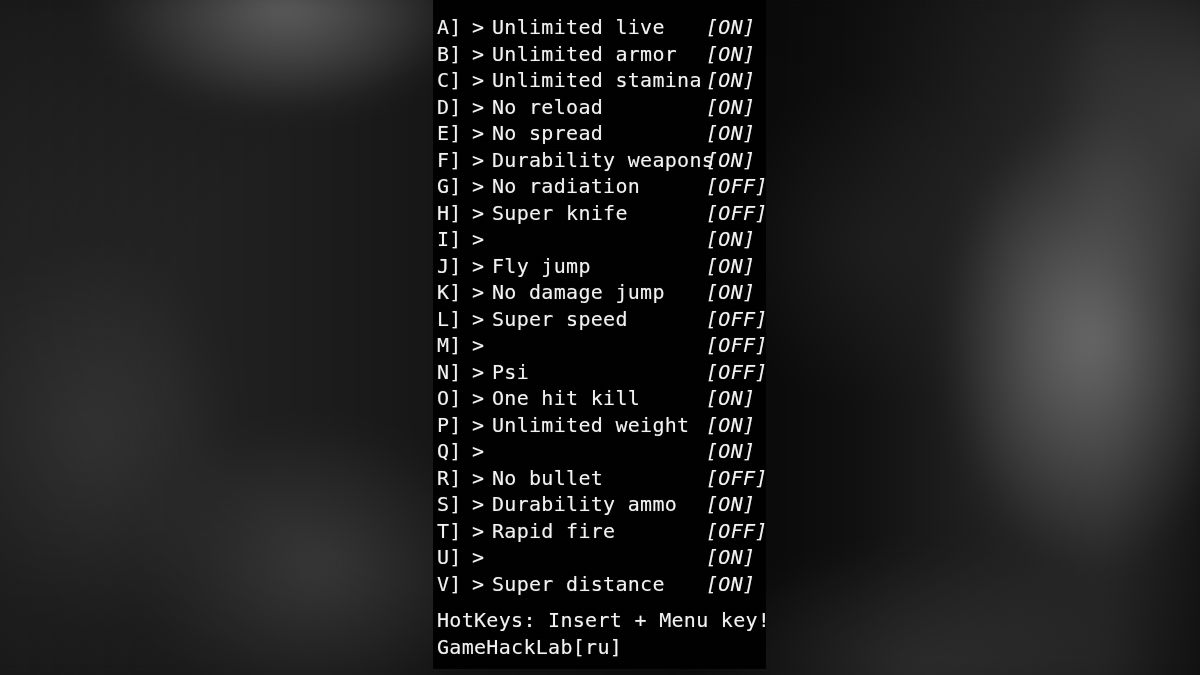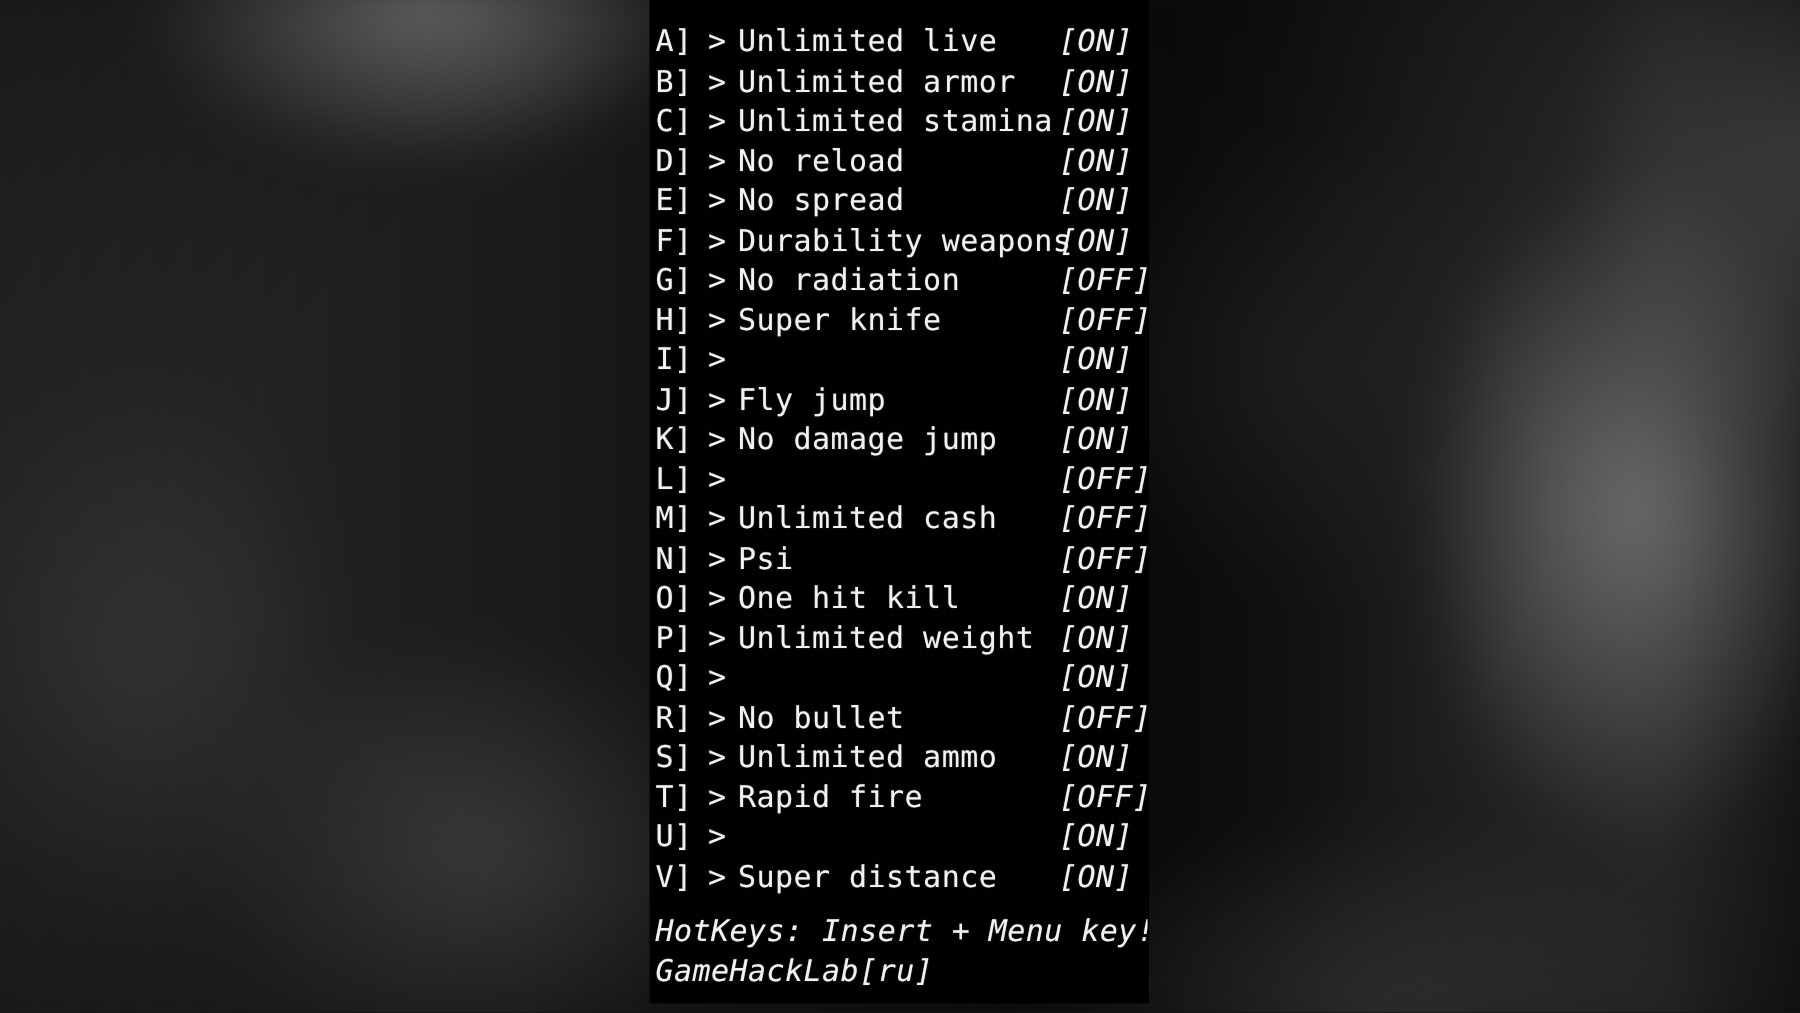--- a/index.html
+++ b/index.html
@@ -156,7 +156,7 @@
         <li class="cheat-row"><span class="cheat-key">I]</span><span class="cheat-arrow">&gt;</span><span class="cheat-status">[ON]</span></li>
         <li class="cheat-row"><span class="cheat-key">J]</span><span class="cheat-arrow">&gt;</span><span class="cheat-label">Fly jump</span><span class="cheat-status">[ON]</span></li>
         <li class="cheat-row"><span class="cheat-key">K]</span><span class="cheat-arrow">&gt;</span><span class="cheat-label">No damage jump</span><span class="cheat-status">[ON]</span></li>
-        <li class="cheat-row"><span class="cheat-key">L]</span><span class="cheat-arrow">&gt;</span><span class="cheat-status">[OFF]</span></li>
+        <li class="cheat-row"><span class="cheat-key">L]</span><span class="cheat-arrow">&gt;</span><span class="cheat-label">Super speed</span><span class="cheat-status">[OFF]</span></li>
         <li class="cheat-row"><span class="cheat-key">M]</span><span class="cheat-arrow">&gt;</span><span class="cheat-label">Unlimited cash</span><span class="cheat-status">[OFF]</span></li>
         <li class="cheat-row"><span class="cheat-key">N]</span><span class="cheat-arrow">&gt;</span><span class="cheat-label">Psi</span><span class="cheat-status">[OFF]</span></li>
         <li class="cheat-row"><span class="cheat-key">O]</span><span class="cheat-arrow">&gt;</span><span class="cheat-label">One hit kill</span><span class="cheat-status">[ON]</span></li>

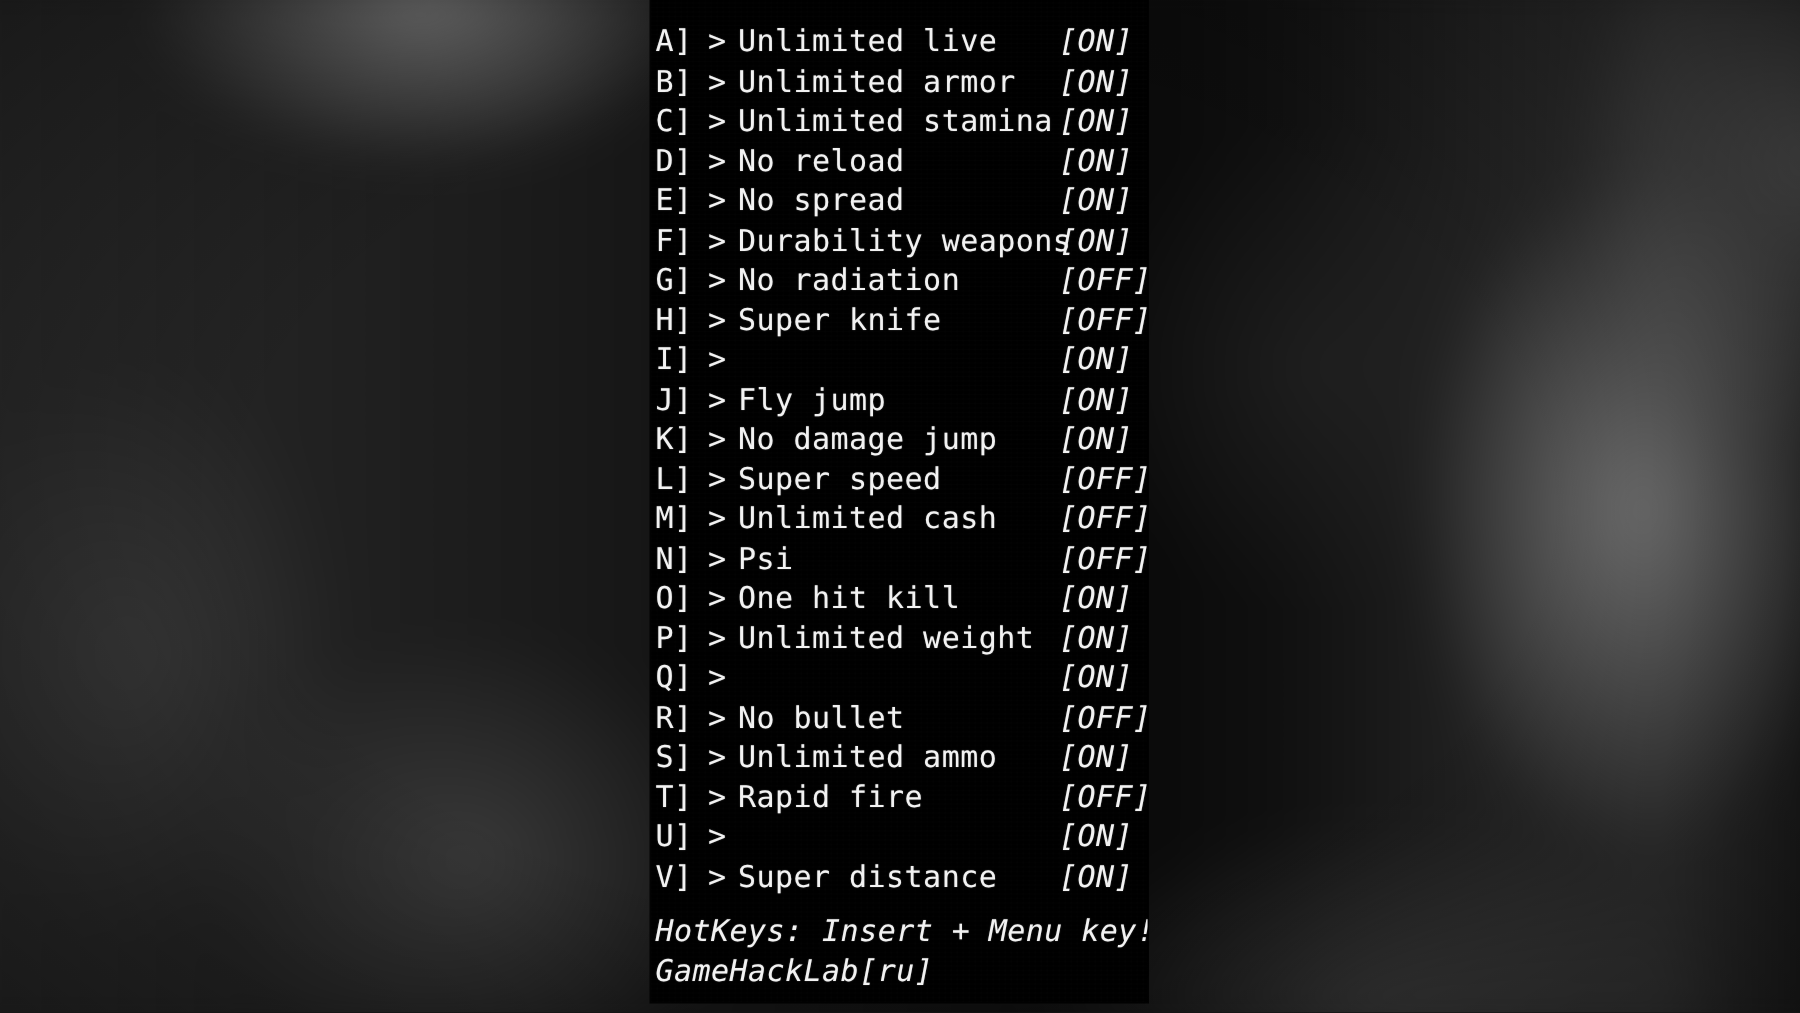--- a/index.html
+++ b/index.html
@@ -157,7 +157,7 @@
         <li class="cheat-row"><span class="cheat-key">J]</span><span class="cheat-arrow">&gt;</span><span class="cheat-label">Fly jump</span><span class="cheat-status">[ON]</span></li>
         <li class="cheat-row"><span class="cheat-key">K]</span><span class="cheat-arrow">&gt;</span><span class="cheat-label">No damage jump</span><span class="cheat-status">[ON]</span></li>
         <li class="cheat-row"><span class="cheat-key">L]</span><span class="cheat-arrow">&gt;</span><span class="cheat-label">Super speed</span><span class="cheat-status">[OFF]</span></li>
-        <li class="cheat-row"><span class="cheat-key">M]</span><span class="cheat-arrow">&gt;</span><span class="cheat-label">Unlimited cash</span><span class="cheat-status">[OFF]</span></li>
+        <li class="cheat-row"><span class="cheat-key">M]</span><span class="cheat-arrow">&gt;</span><span class="cheat-status">[OFF]</span></li>
         <li class="cheat-row"><span class="cheat-key">N]</span><span class="cheat-arrow">&gt;</span><span class="cheat-label">Psi</span><span class="cheat-status">[OFF]</span></li>
         <li class="cheat-row"><span class="cheat-key">O]</span><span class="cheat-arrow">&gt;</span><span class="cheat-label">One hit kill</span><span class="cheat-status">[ON]</span></li>
         <li class="cheat-row"><span class="cheat-key">P]</span><span class="cheat-arrow">&gt;</span><span class="cheat-label">Unlimited weight</span><span class="cheat-status">[ON]</span></li>

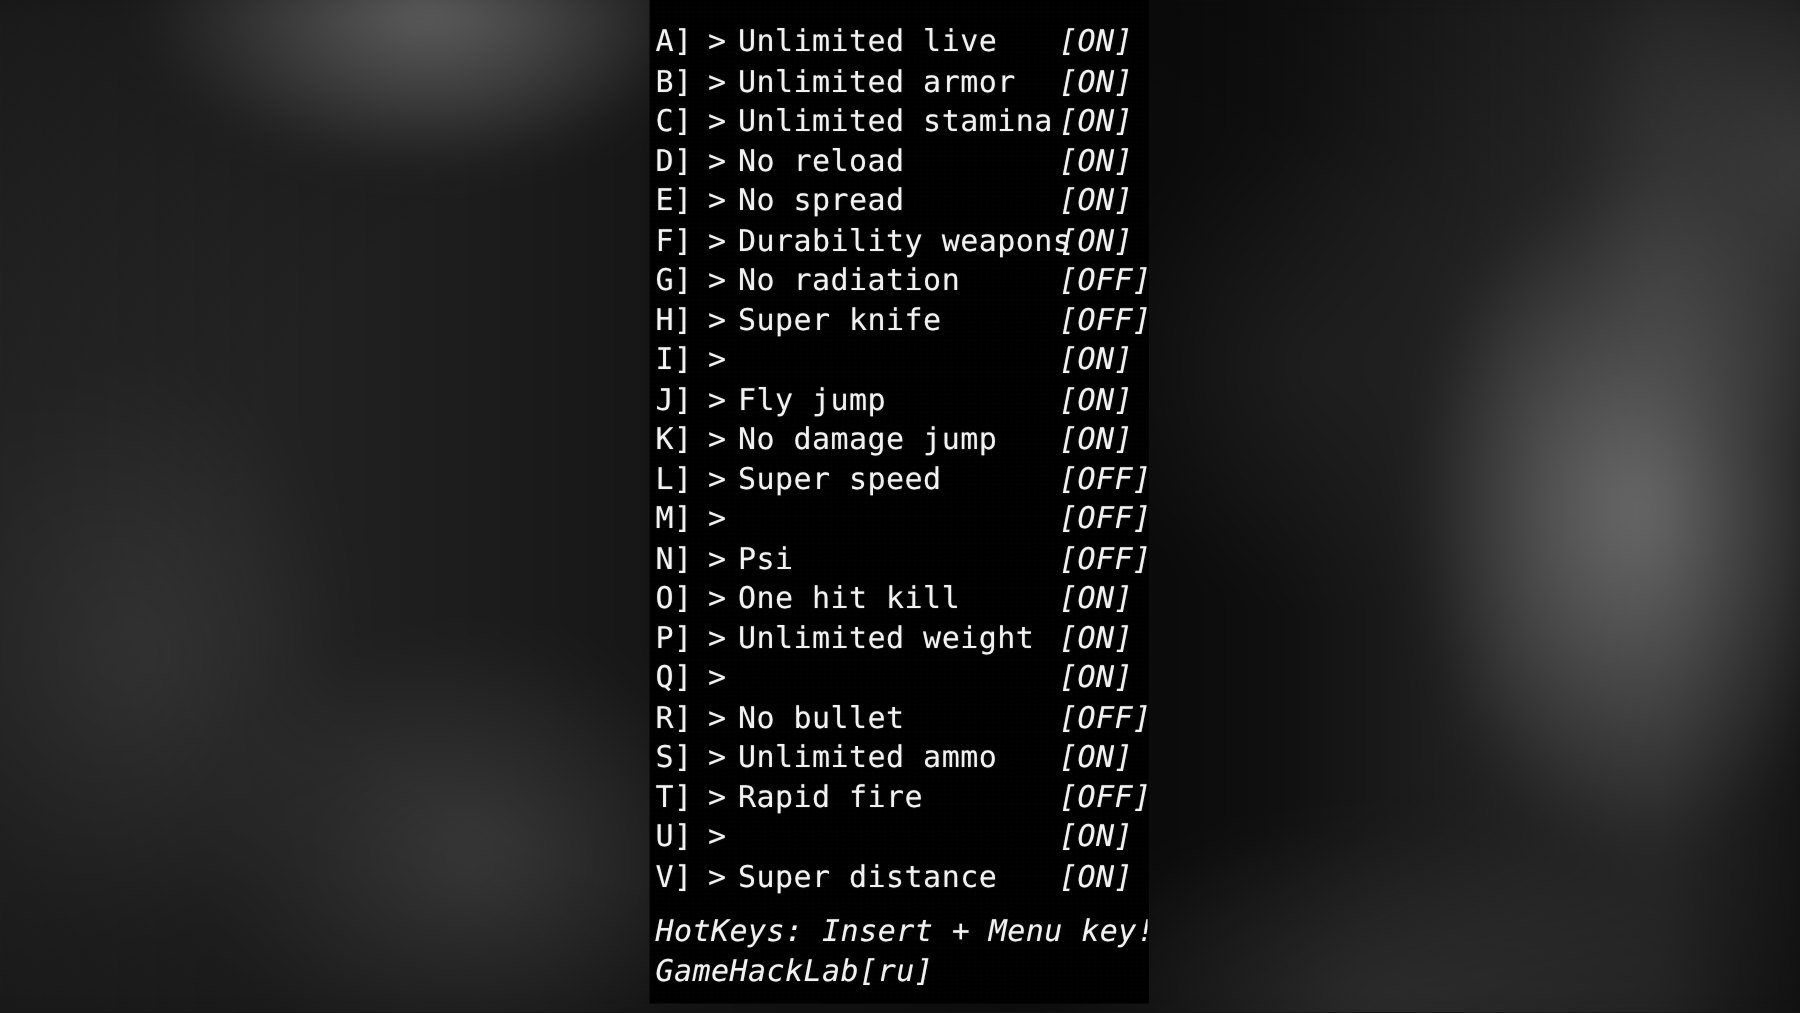--- a/index.html
+++ b/index.html
@@ -163,7 +163,7 @@
         <li class="cheat-row"><span class="cheat-key">P]</span><span class="cheat-arrow">&gt;</span><span class="cheat-label">Unlimited weight</span><span class="cheat-status">[ON]</span></li>
         <li class="cheat-row"><span class="cheat-key">Q]</span><span class="cheat-arrow">&gt;</span><span class="cheat-status">[ON]</span></li>
         <li class="cheat-row"><span class="cheat-key">R]</span><span class="cheat-arrow">&gt;</span><span class="cheat-label">No bullet</span><span class="cheat-status">[OFF]</span></li>
-        <li class="cheat-row"><span class="cheat-key">S]</span><span class="cheat-arrow">&gt;</span><span class="cheat-label">Unlimited ammo</span><span class="cheat-status">[ON]</span></li>
+        <li class="cheat-row"><span class="cheat-key">S]</span><span class="cheat-arrow">&gt;</span><span class="cheat-label">Durability ammo</span><span class="cheat-status">[ON]</span></li>
         <li class="cheat-row"><span class="cheat-key">T]</span><span class="cheat-arrow">&gt;</span><span class="cheat-label">Rapid fire</span><span class="cheat-status">[OFF]</span></li>
         <li class="cheat-row"><span class="cheat-key">U]</span><span class="cheat-arrow">&gt;</span><span class="cheat-status">[ON]</span></li>
         <li class="cheat-row"><span class="cheat-key">V]</span><span class="cheat-arrow">&gt;</span><span class="cheat-label">Super distance</span><span class="cheat-status">[ON]</span></li>

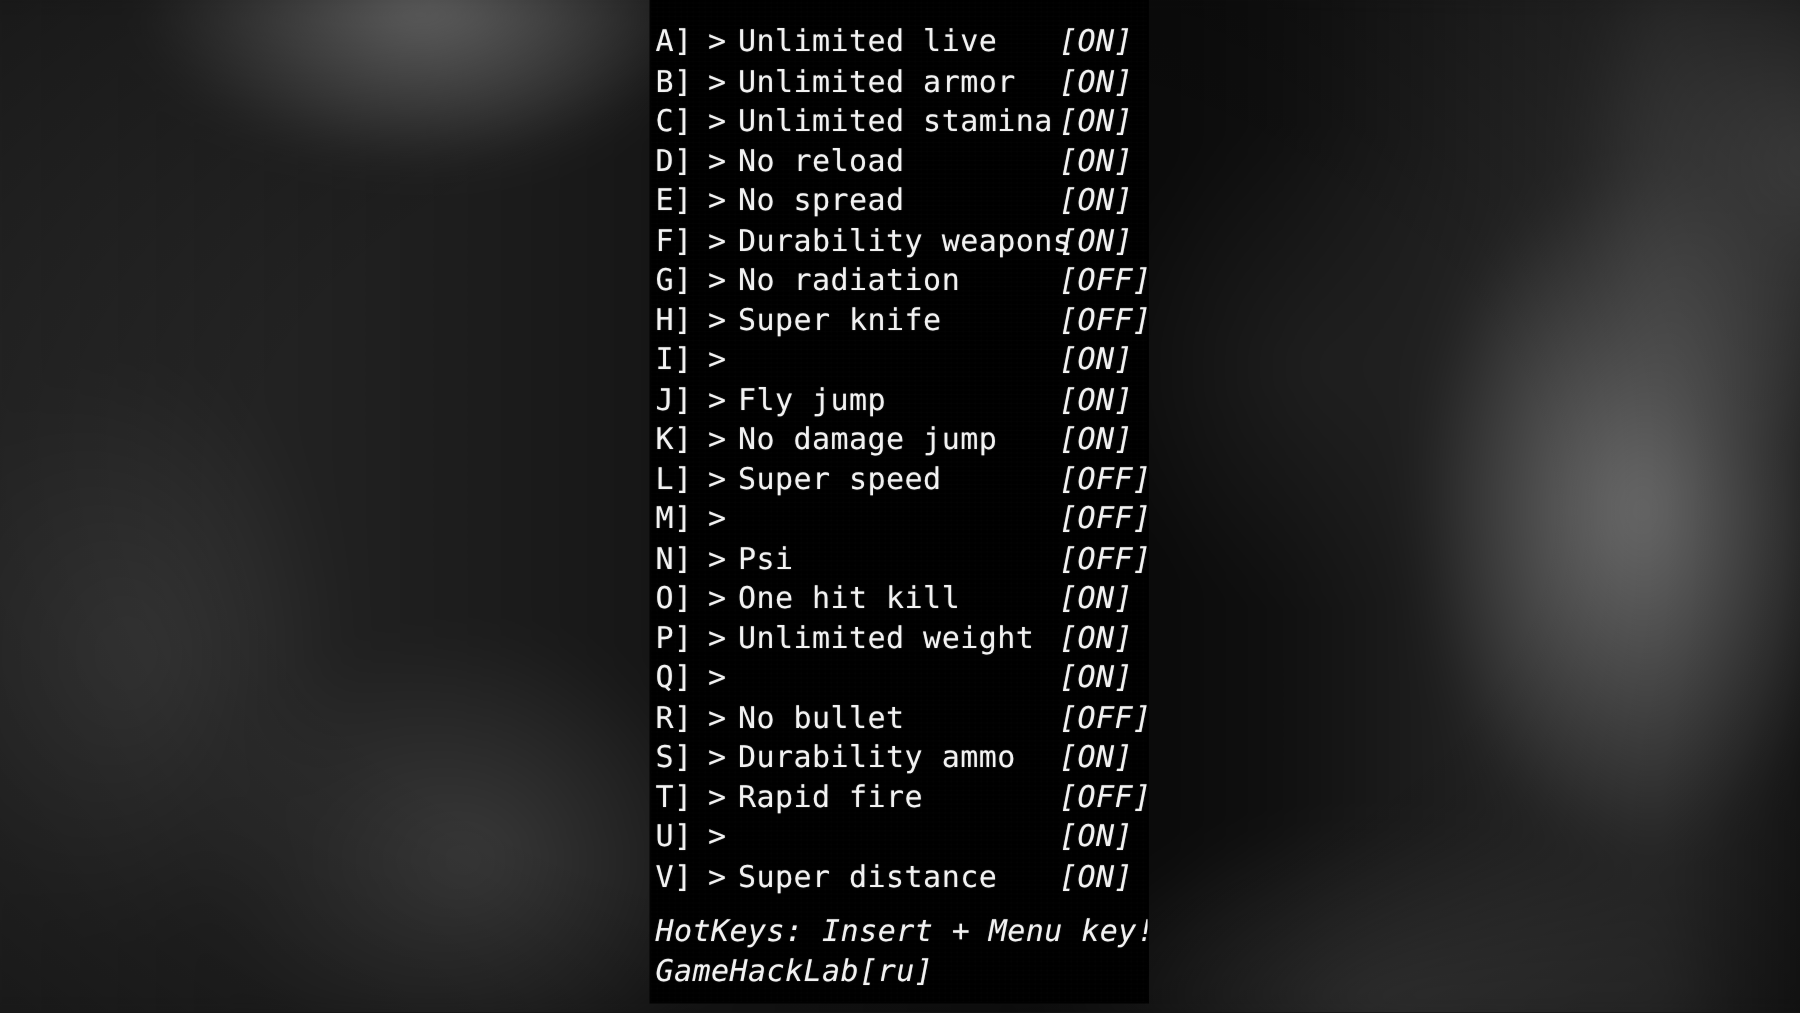--- a/index.html
+++ b/index.html
@@ -131,7 +131,6 @@
     line-height: 27px;
     white-space: pre;
     padding-left: 3px;
-    font-style: italic;
   }
 </style>
 </head>

